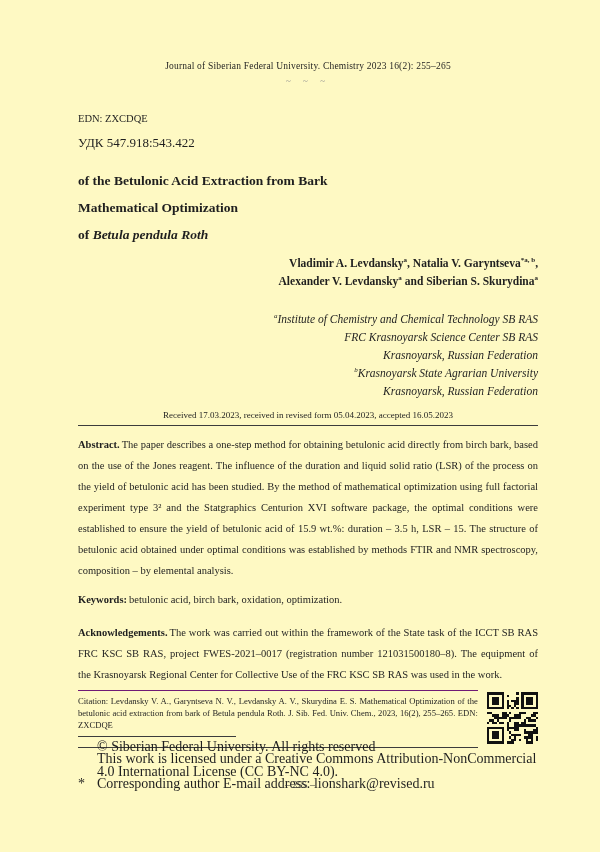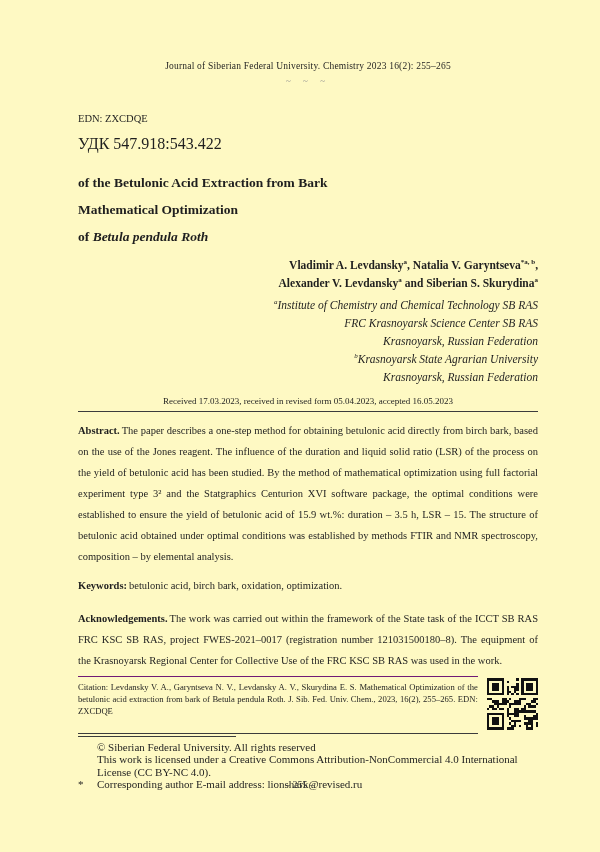--- a/index.html
+++ b/index.html
@@ -18,7 +18,7 @@
   .tilde-sep { margin-top: 5px; text-align: center; font-size: 9px; color: #8f8f8f; letter-spacing: 5px; }
 
   .edn-line { margin-top: 27px; font-size: 10.5px; }
-  .udk-line { margin-top: 11px; font-size: 16px; }
+  .udk-line { margin-top: 11px; font-size: 13px; }
 
   .article-title { margin-top: 16px; font-size: 13.5px; font-weight: bold; line-height: 27px; }
   .article-title em { }

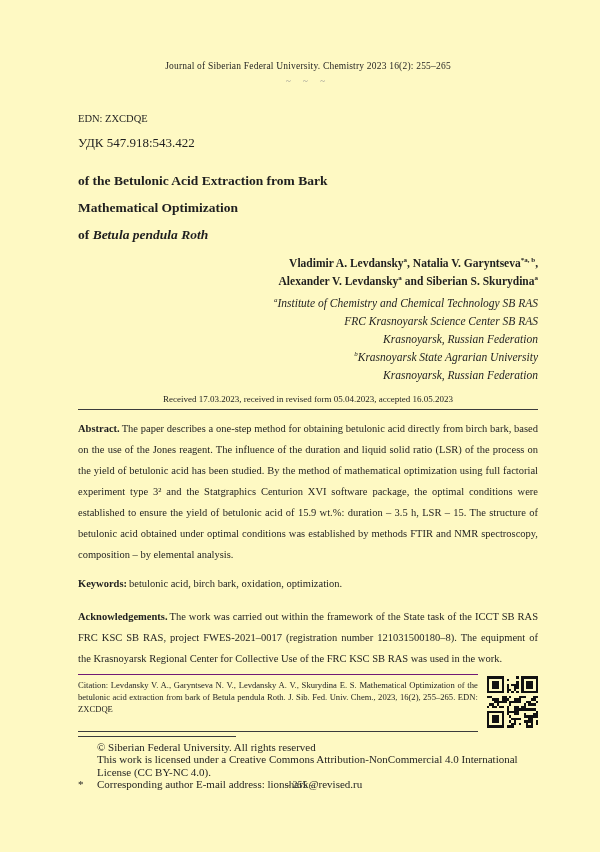--- a/index.html
+++ b/index.html
@@ -26,7 +26,7 @@
   .authors { margin-top: 7px; text-align: right; font-weight: bold; font-size: 11.5px; line-height: 17.5px; }
   sup { font-size: 7px; vertical-align: super; line-height: 0; }
 
-  .affiliations { margin-top: 4px; text-align: right; font-style: italic; font-size: 11.5px; line-height: 18px; }
+  .affiliations { margin-top: 20px; text-align: right; font-style: italic; font-size: 11.5px; line-height: 18px; }
 
   .received-line { margin-top: 10px; text-align: center; font-size: 9px; }
   .rule-full { margin-top: 5px; border: 0; border-top: 1.2px solid #3c3c3c; height: 0; }

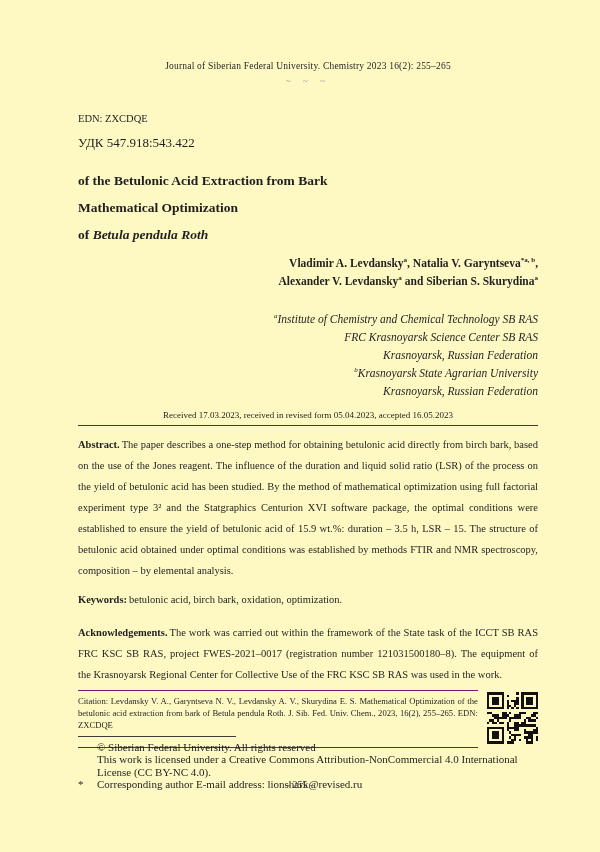--- a/index.html
+++ b/index.html
@@ -49,7 +49,7 @@
   .qr-box { margin-left: 9px; margin-top: 1px; width: 52px; height: 54px; }
   .qr-box svg { width: 100%; height: 100%; display: block; }
 
-  .footer { position: absolute; left: 78px; top: 736px; width: 460px; font-size: 11px; line-height: 12.4px; }
+  .footer { position: absolute; left: 78px; top: 736px; width: 460px; font-size: 14px; line-height: 12.4px; }
   .footer-rule { width: 158px; border: 0; border-top: 1px solid #3c3c3c; margin: 0 0 4px 0; }
   .footer-line { padding-left: 19px; }
   .footer-line.with-marker { position: relative; }

